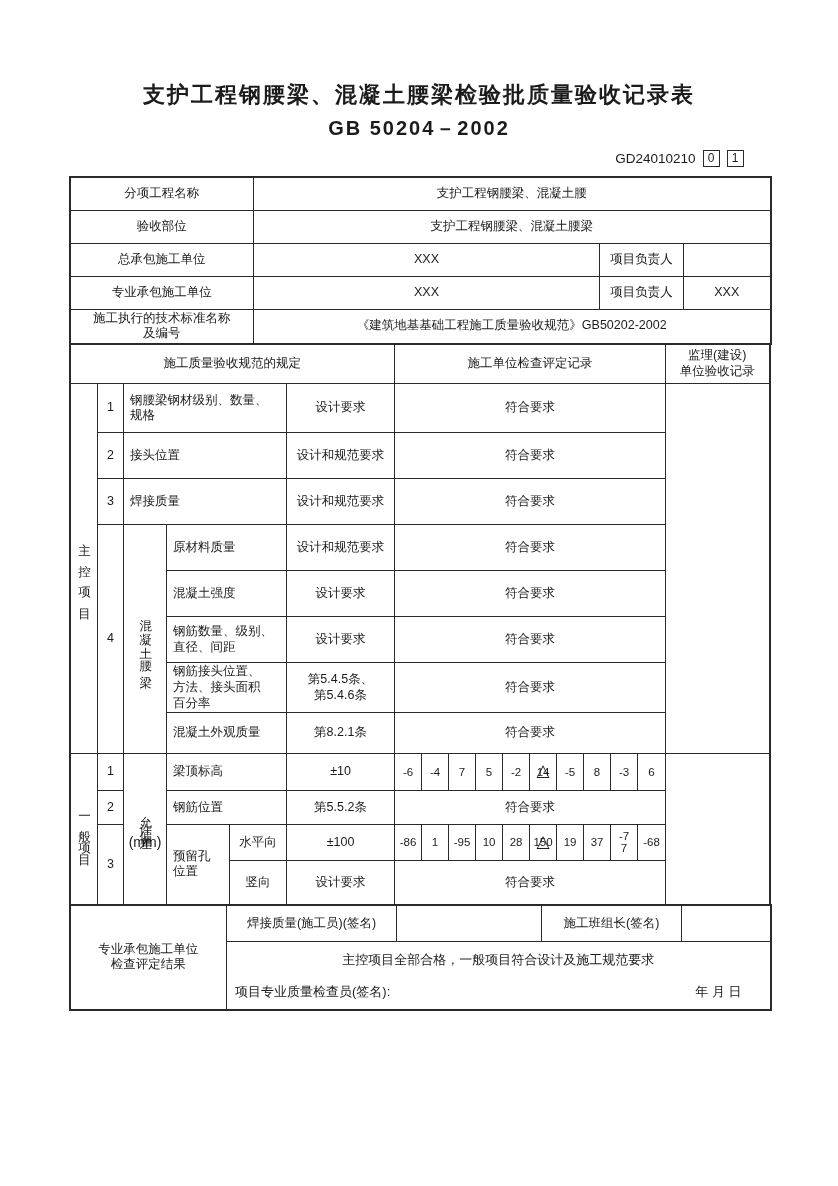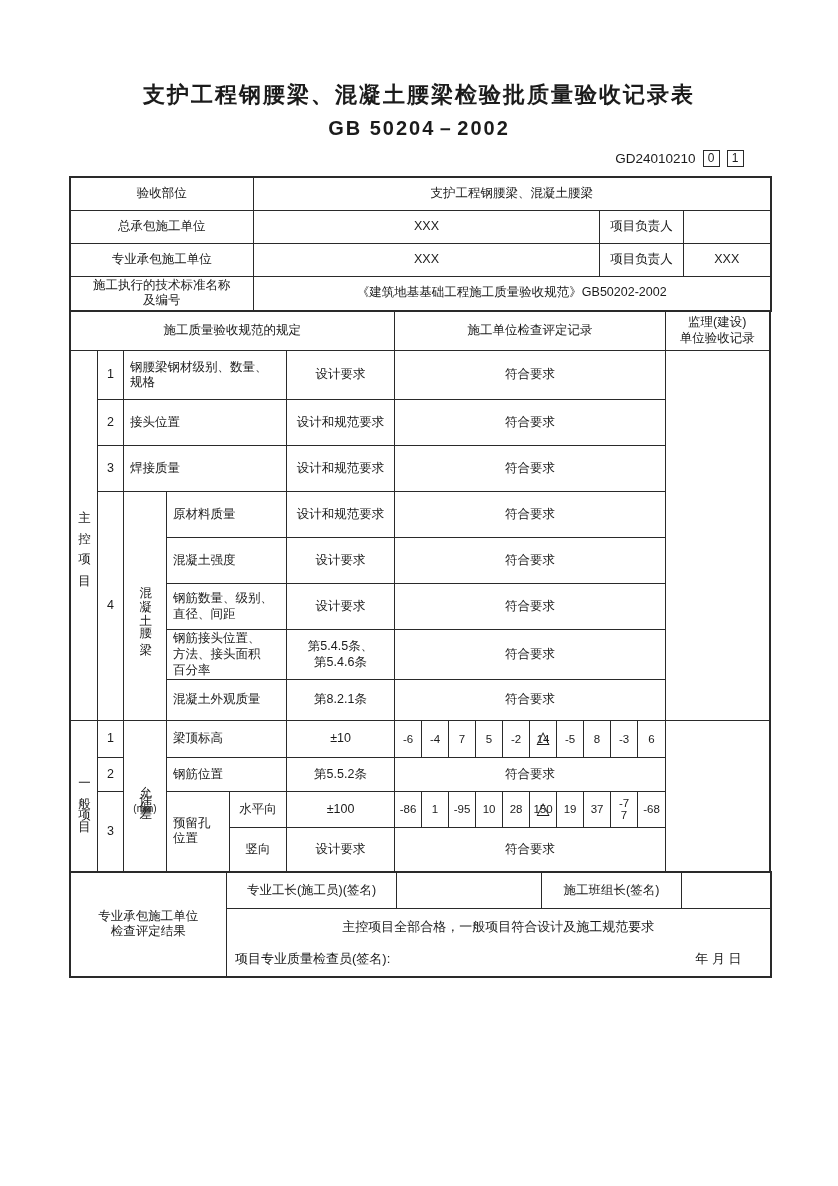--- a/index.html
+++ b/index.html
@@ -66,6 +66,10 @@
         <col style="width:87px">
       </colgroup>
     <tbody>
+    <tr style="height:33px">
+      <td>分项工程名称</td>
+      <td colspan="3">支护工程钢腰梁、混凝土腰</td>
+    </tr>
     <tr style="height:33px">
       <td>验收部位</td>
       <td colspan="3">支护工程钢腰梁、混凝土腰梁</td>

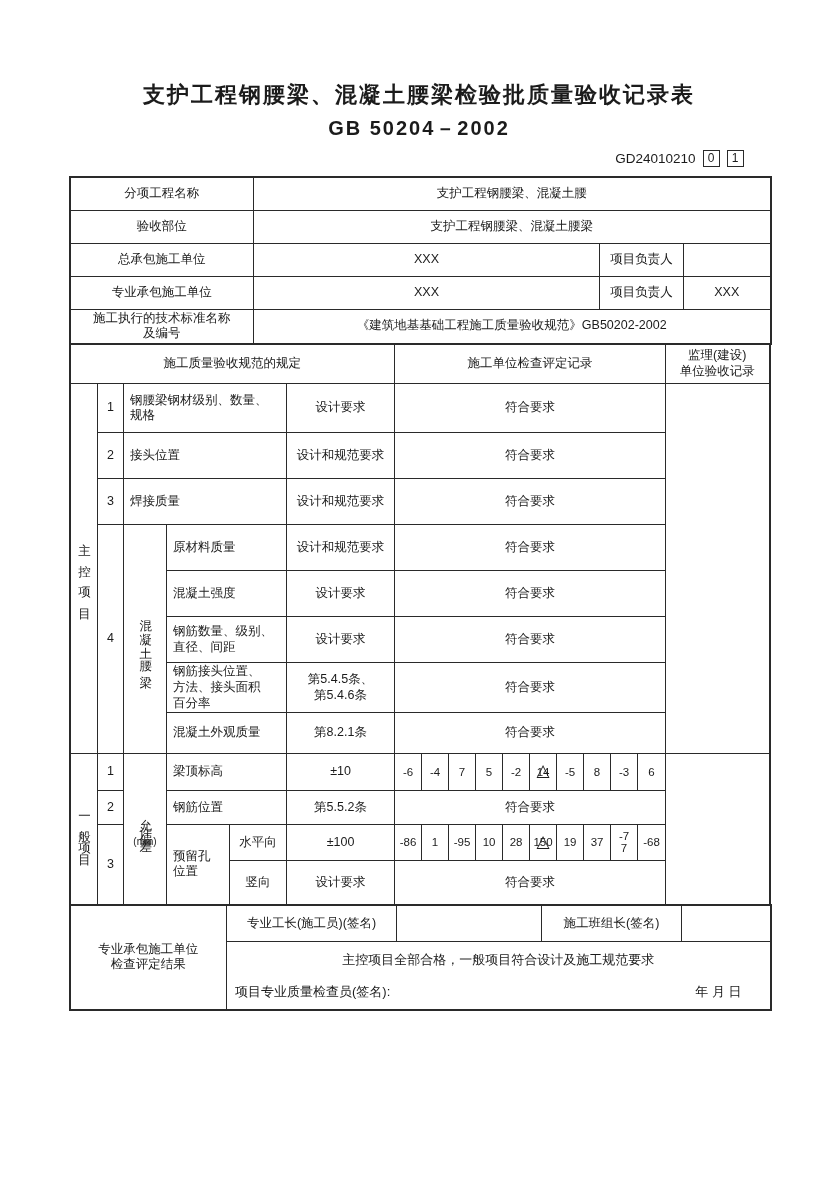--- a/index.html
+++ b/index.html
@@ -32,7 +32,7 @@
   .ls12 { letter-spacing:12px; margin-bottom:-12px; }
   .ls14 { letter-spacing:14px; margin-bottom:-14px; }
   .ls7  { letter-spacing:7px;  margin-bottom:-7px; }
-  .mm   { font-size:10px; display:block; margin-top:2px; }
+  .mm   { font-size:14px; display:block; margin-top:2px; }
 
   .vc { font-size:11.5px; padding:0; position:relative; }
   .tri-mark { position:absolute; left:50%; top:50%; transform:translate(-50%,-56%);

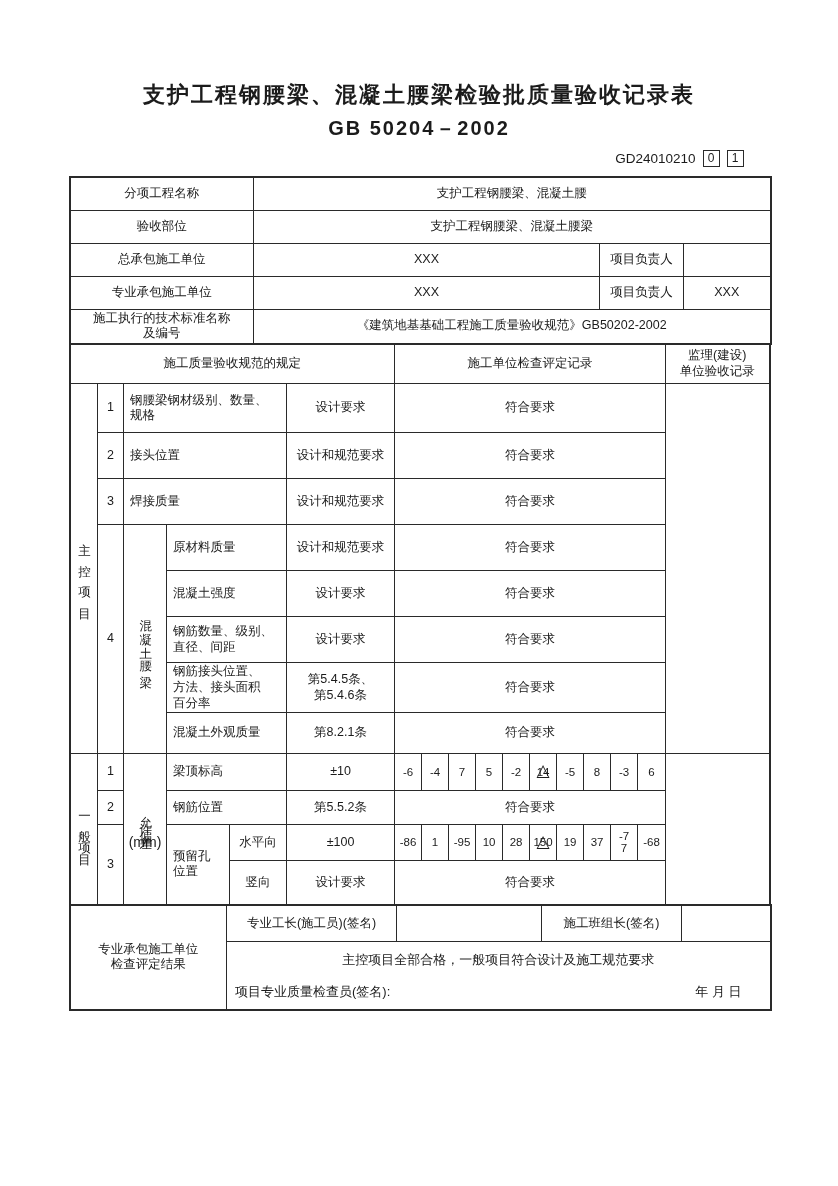--- a/index.html
+++ b/index.html
@@ -245,7 +245,7 @@
         <tr style="height:37px">
       <td rowspan="2" class="pre">专业承包施工单位
 检查评定结果</td>
-      <td>专业工长(施工员)(签名)</td>
+      <td>焊接质量(施工员)(签名)</td>
       <td></td>
       <td>施工班组长(签名)</td>
       <td></td>

